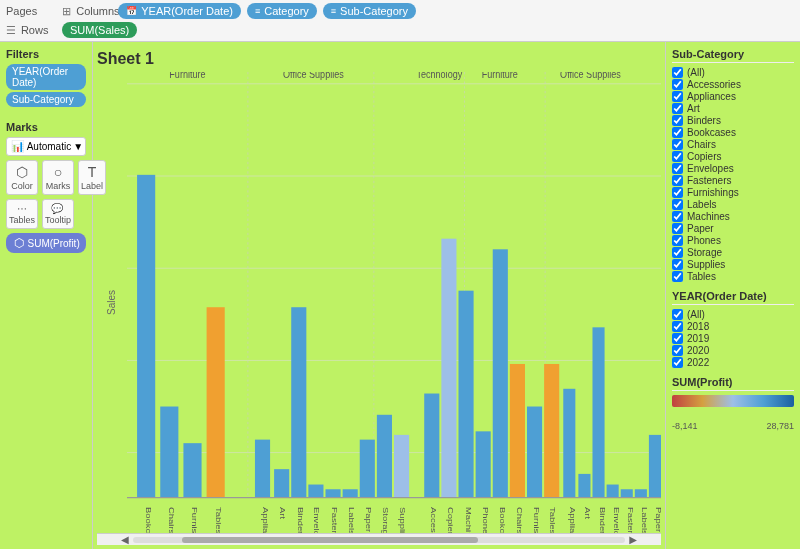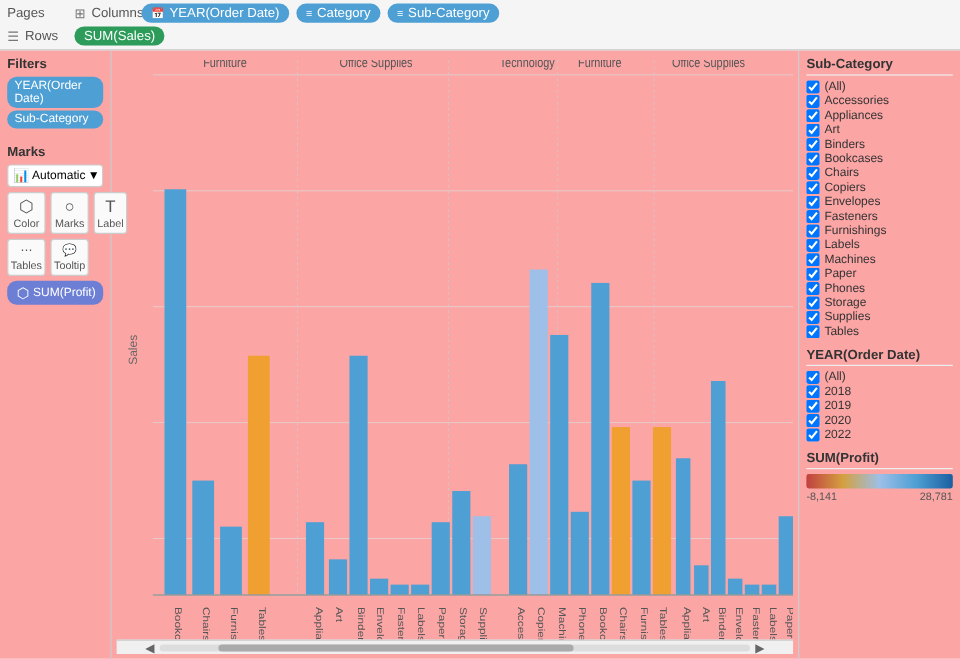--- a/index.html
+++ b/index.html
@@ -5,7 +5,7 @@
     * { box-sizing: border-box; margin: 0; padding: 0; }
     body { font-family: Arial, sans-serif; font-size: 11px; background: #f0f0f0; width: 800px; height: 549px; overflow: hidden; }
     
-    .main-container { display: flex; flex-direction: column; height: 549px; background: #fca5a5; }
+    .main-container { display: flex; flex-direction: column; height: 549px; background: #bef264; }
     
     
     .toolbar { display: flex; flex-direction: column; background: #f5f5f5; border-bottom: 1px solid #ccc; padding: 3px 6px; gap: 3px; }

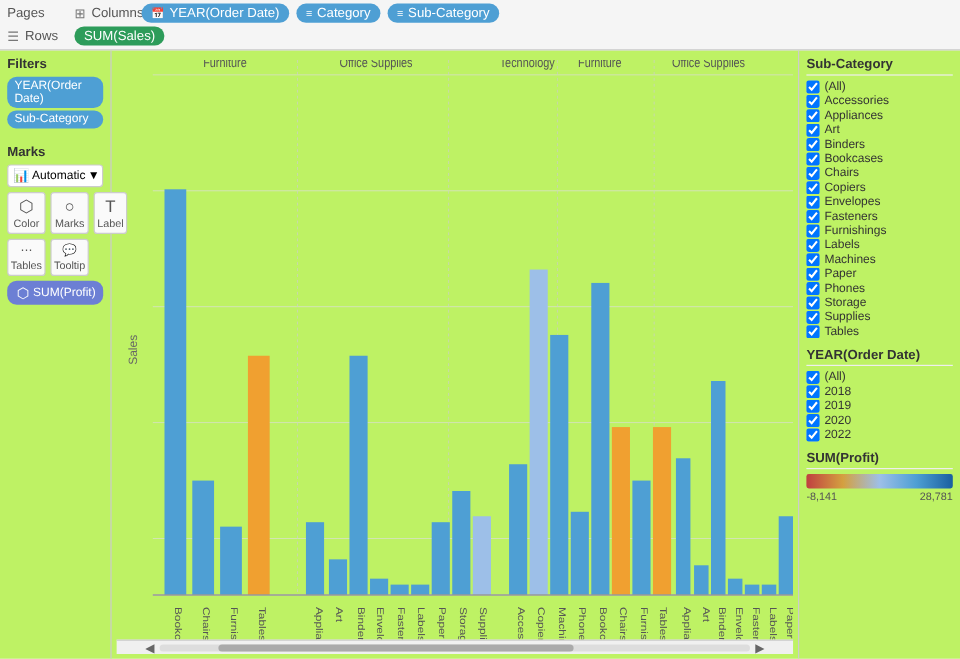--- a/index.html
+++ b/index.html
@@ -134,6 +134,7 @@
     </div>
 
     <div class="chart-area">
+      <div class="sheet-title">Sheet 1</div>
 
       <div style="flex:1; display:flex; flex-direction:column; overflow:hidden;">
 

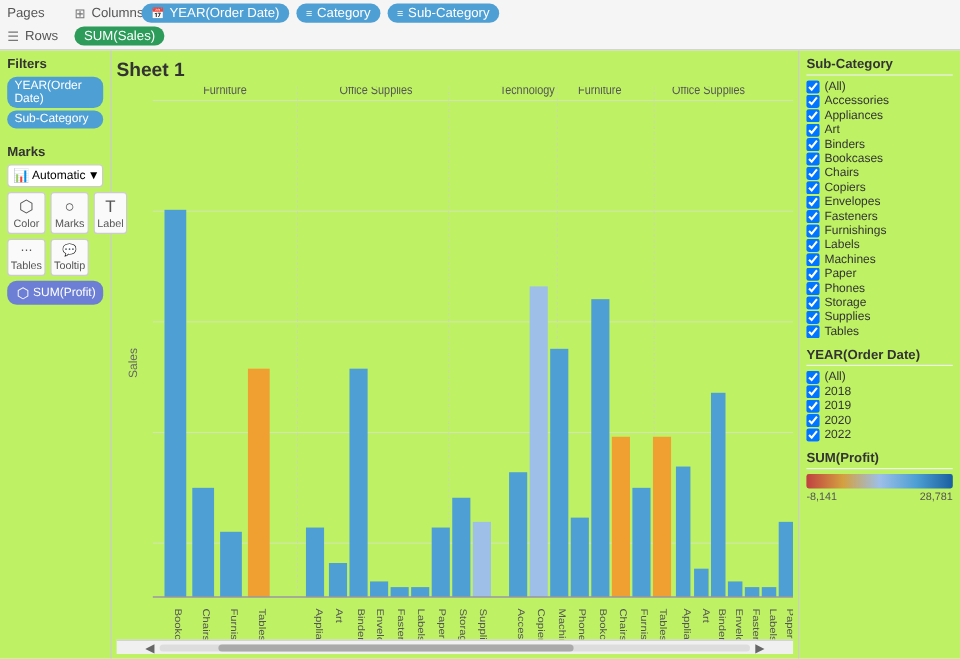--- a/index.html
+++ b/index.html
@@ -42,7 +42,7 @@
     .filter-item input[type="checkbox"] { width: 11px; height: 11px; cursor: pointer; }
     
     .legend-bar { height: 12px; background: linear-gradient(to right, #c04040, #d4a040, #9dbfe8, #4e9fd4, #1a5fa0); border-radius: 2px; margin-top: 4px; }
-    .legend-labels { display: flex; justify-content: space-between; font-size: 9px; color: #555; margin-top: 2px; }
+    .legend-labels { display: flex; justify-content: space-between; font-size: 9px; color: #555; margin-top: 14px; }
     
     
     .bottom-scroll { height: 12px; background: #f0f0f0; border-top: 1px solid #ccc; display: flex; align-items: center; padding: 0 20px; }

